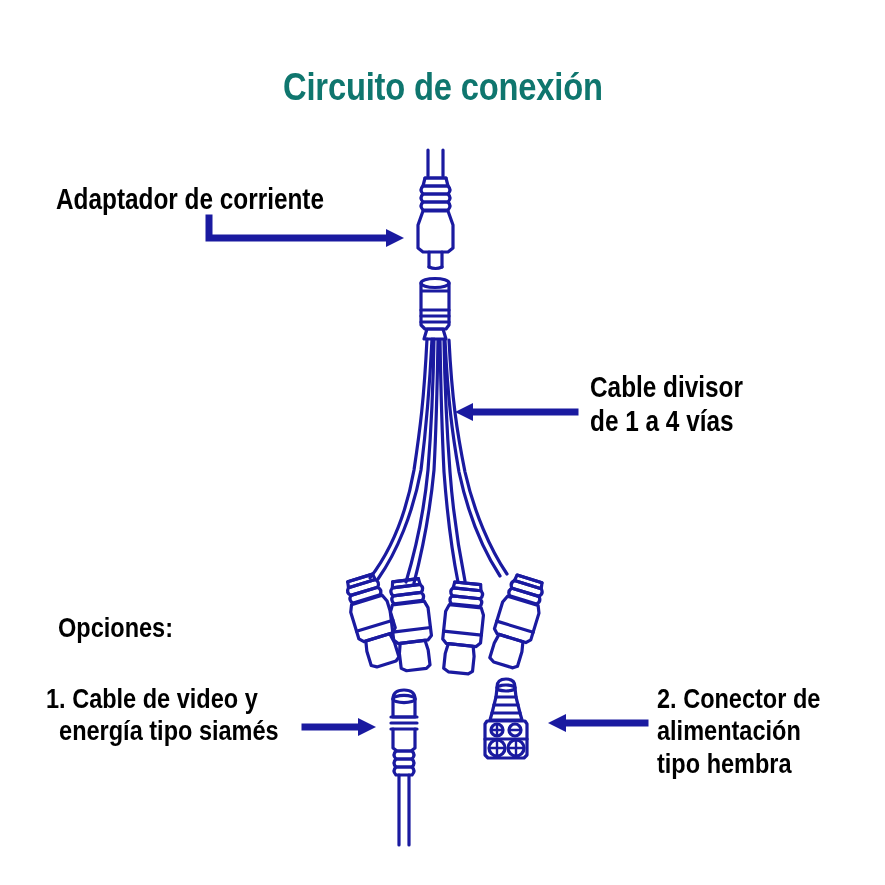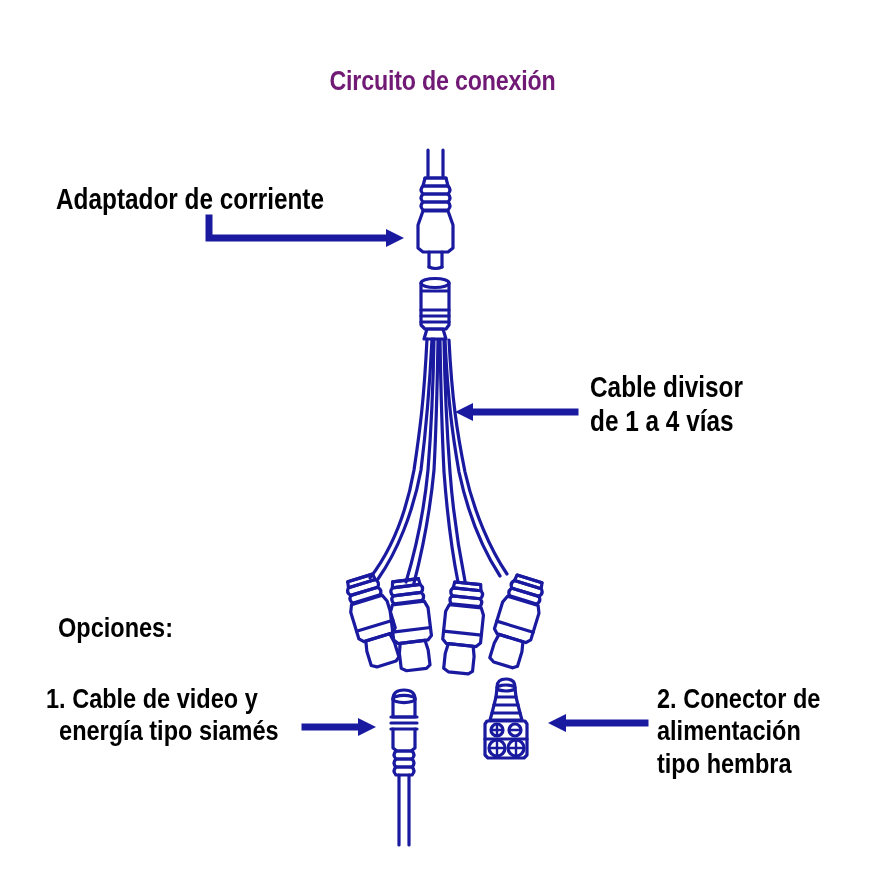--- a/index.html
+++ b/index.html
@@ -39,10 +39,10 @@
     top: 66px;
     width: 885px;
     text-align: center;
-    color: #701a75;
+    color: #0f766e;
     font-family: "Liberation Sans", sans-serif;
     font-weight: bold;
-    font-size: 27px;
+    font-size: 38px;
     letter-spacing: -0.2px;
   }
   #page-title span {

